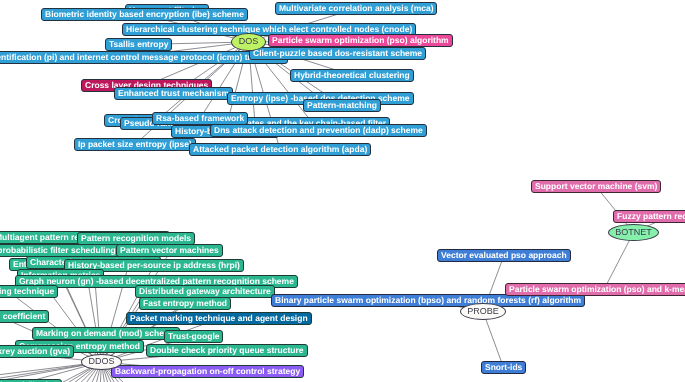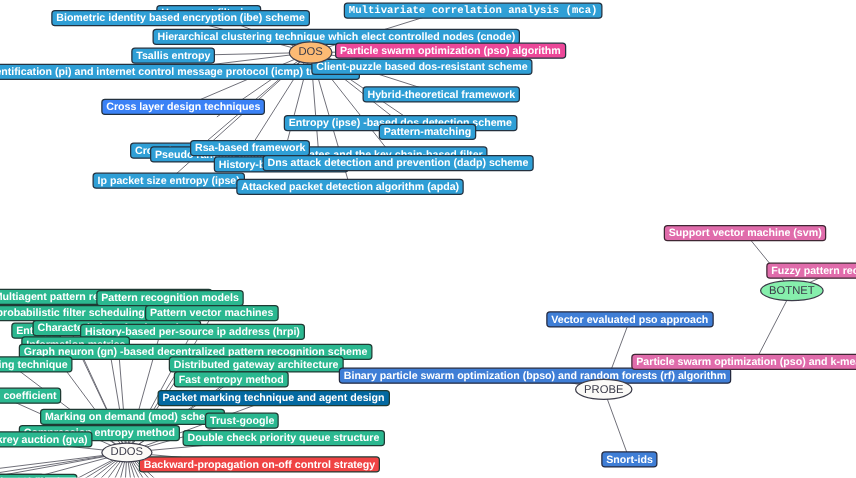--- a/index.html
+++ b/index.html
@@ -107,7 +107,7 @@
     </svg>
   <div id="nodes">
       <div class="node-label" style="left: 125px; top: 4px; background: rgb(47, 159, 214); border-color: rgb(35, 49, 63); color: rgb(255, 255, 255);">Hop-count filtering</div>
-      <div class="node-label" style="left: 275px; top: 2px; background: rgb(47, 159, 214); border-color: rgb(35, 49, 63); color: rgb(255, 255, 255); font-family: Liberation Mono, monospace;">Multivariate correlation analysis (mca)</div>
+      <div class="node-label" style="left: 275px; top: 2px; background: rgb(47, 159, 214); border-color: rgb(35, 49, 63); color: rgb(255, 255, 255);">Multivariate correlation analysis (mca)</div>
       <div class="node-label" style="left: 41px; top: 8px; background: rgb(47, 159, 214); border-color: rgb(35, 49, 63); color: rgb(255, 255, 255); text-align: center;">Biometric identity based encryption (ibe) scheme</div>
       <div class="node-label" style="left: 122px; top: 23px; background: rgb(47, 159, 214); border-color: rgb(35, 49, 63); color: rgb(255, 255, 255);">Hierarchical clustering technique which elect controlled nodes (cnode)</div>
       <div class="node-label" style="left: 268px; top: 34px; background: #ec4899; border-color: rgb(35, 49, 63); color: rgb(255, 255, 255);">Particle swarm optimization (pso) algorithm</div>

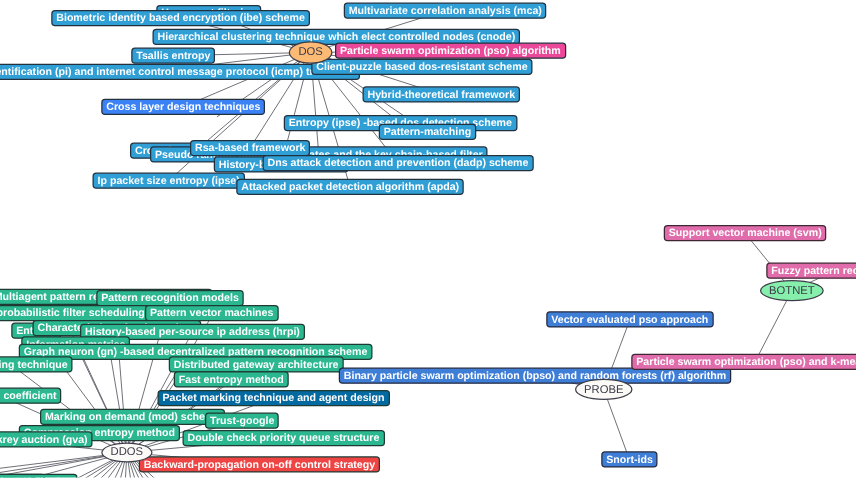--- a/index.html
+++ b/index.html
@@ -153,7 +153,7 @@
       <div class="node-label" style="left: 531px; top: 180px; background: rgb(224, 108, 171); border-color: rgb(63, 38, 51); color: rgb(255, 255, 255);">Support vector machine (svm)</div>
       <div class="node-label" style="left: 613px; top: 210px; background: rgb(224, 108, 171); border-color: rgb(63, 38, 51); color: rgb(255, 255, 255);">Fuzzy pattern recognition</div>
       <div class="node-label" style="left: 505px; top: 283px; background: rgb(224, 108, 171); border-color: rgb(63, 38, 51); color: rgb(255, 255, 255);">Particle swarm optimization (pso) and k-means</div>
-      <div class="hub" style="left: 231px; top: 33px; width: 35px; height: 18px; line-height: 15px; background: #fdba74; border-color: rgb(61, 61, 74); color: rgb(58, 58, 72);"><span>DOS</span></div>
+      <div class="hub" style="left: 231px; top: 33px; width: 35px; height: 18px; line-height: 15px; background: #bef264; border-color: rgb(61, 61, 74); color: rgb(58, 58, 72);"><span>DOS</span></div>
       <div class="hub" style="left: 81px; top: 354px; width: 41px; height: 16px; line-height: 13px; background: rgb(251, 250, 247); border-color: rgb(61, 61, 74); color: rgb(58, 58, 72);"><span>DDOS</span></div>
       <div class="hub" style="left: 460px; top: 303px; width: 46px; height: 17px; line-height: 14px; background: rgb(251, 250, 247); border-color: rgb(61, 61, 74); color: rgb(58, 58, 72);"><span>PROBE</span></div>
       <div class="hub" style="left: 608px; top: 224px; width: 51px; height: 17px; line-height: 14px; background: #86efac; border-color: rgb(61, 61, 74); color: rgb(58, 58, 72);"><span>BOTNET</span></div>

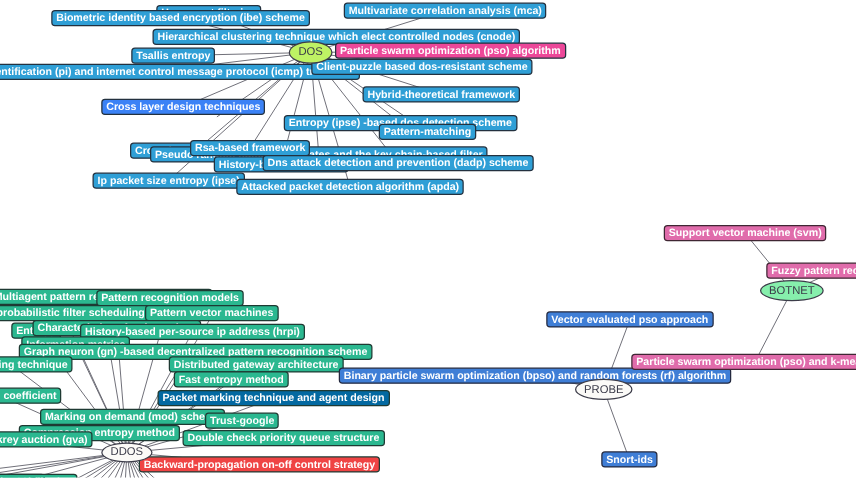--- a/index.html
+++ b/index.html
@@ -114,7 +114,7 @@
       <div class="node-label" style="left: 105px; top: 38px; background: rgb(47, 159, 214); border-color: rgb(35, 49, 63); color: rgb(255, 255, 255);">Tsallis entropy</div>
       <div class="node-label" style="left: -45px; top: 51px; background: rgb(47, 159, 214); border-color: rgb(35, 49, 63); color: rgb(255, 255, 255);">Packet identification (pi) and internet control message protocol (icmp) traceback</div>
       <div class="node-label" style="left: 249px; top: 47px; background: rgb(47, 159, 214); border-color: rgb(35, 49, 63); color: rgb(255, 255, 255);">Client-puzzle based dos-resistant scheme</div>
-      <div class="node-label" style="left: 290px; top: 69px; background: rgb(47, 159, 214); border-color: rgb(35, 49, 63); color: rgb(255, 255, 255);">Hybrid-theoretical framework</div>
+      <div class="node-label" style="left: 290px; top: 69px; background: rgb(47, 159, 214); border-color: rgb(35, 49, 63); color: rgb(255, 255, 255);">Hybrid-theoretical clustering</div>
       <div class="node-label" style="left: 81px; top: 79px; background: #3b82f6; border-color: rgb(35, 49, 63); color: rgb(255, 255, 255);">Cross layer design techniques</div>
       <div class="node-label" style="left: 227px; top: 92px; background: rgb(47, 159, 214); border-color: rgb(35, 49, 63); color: rgb(255, 255, 255);">Entropy (ipse) -based dos detection scheme</div>
       <div class="node-label" style="left: 303px; top: 99px; background: rgb(47, 159, 214); border-color: rgb(35, 49, 63); color: rgb(255, 255, 255);">Pattern-matching</div>

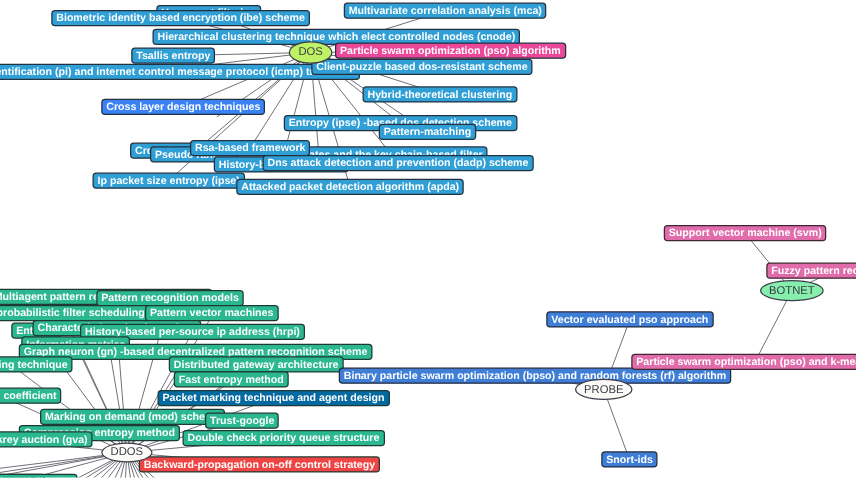--- a/index.html
+++ b/index.html
@@ -115,7 +115,7 @@
       <div class="node-label" style="left: -45px; top: 51px; background: rgb(47, 159, 214); border-color: rgb(35, 49, 63); color: rgb(255, 255, 255);">Packet identification (pi) and internet control message protocol (icmp) traceback</div>
       <div class="node-label" style="left: 249px; top: 47px; background: rgb(47, 159, 214); border-color: rgb(35, 49, 63); color: rgb(255, 255, 255);">Client-puzzle based dos-resistant scheme</div>
       <div class="node-label" style="left: 290px; top: 69px; background: rgb(47, 159, 214); border-color: rgb(35, 49, 63); color: rgb(255, 255, 255);">Hybrid-theoretical clustering</div>
-      <div class="node-label" style="left: 81px; top: 79px; background: #3b82f6; border-color: rgb(35, 49, 63); color: rgb(255, 255, 255);">Cross layer design techniques</div>
+      <div class="node-label" style="left: 81px; top: 79px; background: #be185d; border-color: rgb(35, 49, 63); color: rgb(255, 255, 255);">Cross layer design techniques</div>
       <div class="node-label" style="left: 227px; top: 92px; background: rgb(47, 159, 214); border-color: rgb(35, 49, 63); color: rgb(255, 255, 255);">Entropy (ipse) -based dos detection scheme</div>
       <div class="node-label" style="left: 303px; top: 99px; background: rgb(47, 159, 214); border-color: rgb(35, 49, 63); color: rgb(255, 255, 255);">Pattern-matching</div>
       <div class="node-label" style="left: 104px; top: 114px; background: rgb(47, 159, 214); border-color: rgb(35, 49, 63); color: rgb(255, 255, 255);">Cross-layer rate limiting</div>

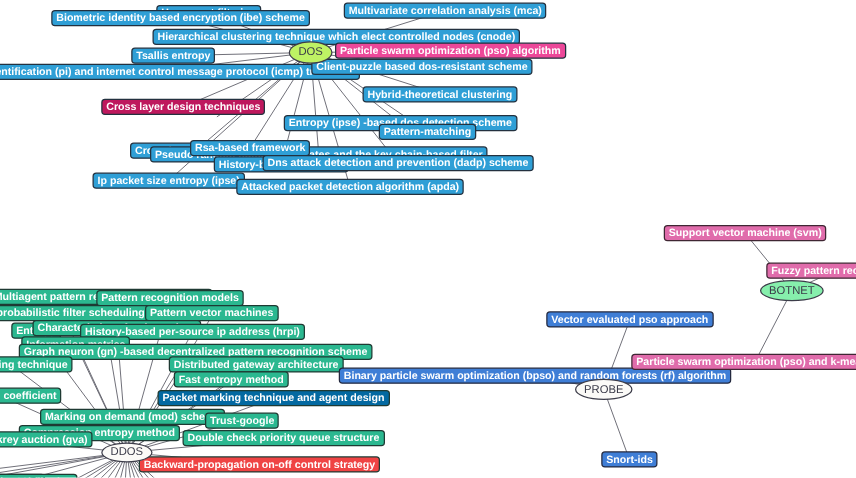--- a/index.html
+++ b/index.html
@@ -116,6 +116,7 @@
       <div class="node-label" style="left: 249px; top: 47px; background: rgb(47, 159, 214); border-color: rgb(35, 49, 63); color: rgb(255, 255, 255);">Client-puzzle based dos-resistant scheme</div>
       <div class="node-label" style="left: 290px; top: 69px; background: rgb(47, 159, 214); border-color: rgb(35, 49, 63); color: rgb(255, 255, 255);">Hybrid-theoretical clustering</div>
       <div class="node-label" style="left: 81px; top: 79px; background: #be185d; border-color: rgb(35, 49, 63); color: rgb(255, 255, 255);">Cross layer design techniques</div>
+      <div class="node-label" style="left: 114px; top: 87px; background: rgb(47, 159, 214); border-color: rgb(35, 49, 63); color: rgb(255, 255, 255);">Enhanced trust mechanism</div>
       <div class="node-label" style="left: 227px; top: 92px; background: rgb(47, 159, 214); border-color: rgb(35, 49, 63); color: rgb(255, 255, 255);">Entropy (ipse) -based dos detection scheme</div>
       <div class="node-label" style="left: 303px; top: 99px; background: rgb(47, 159, 214); border-color: rgb(35, 49, 63); color: rgb(255, 255, 255);">Pattern-matching</div>
       <div class="node-label" style="left: 104px; top: 114px; background: rgb(47, 159, 214); border-color: rgb(35, 49, 63); color: rgb(255, 255, 255);">Cross-layer rate limiting</div>

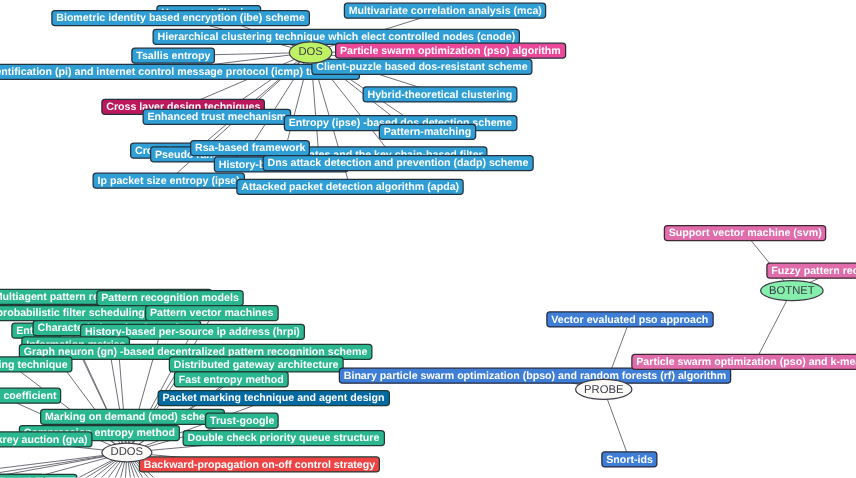--- a/index.html
+++ b/index.html
@@ -145,7 +145,7 @@
       <div class="node-label" style="left: 15px; top: 340px; background: rgb(43, 184, 144); border-color: rgb(30, 58, 51); color: rgb(255, 255, 255);">Compression entropy method</div>
       <div class="node-label" style="left: 146px; top: 344px; background: rgb(43, 184, 144); border-color: rgb(30, 58, 51); color: rgb(255, 255, 255);">Double check priority queue structure</div>
       <div class="node-label" style="left: -69px; top: 345px; background: rgb(43, 184, 144); border-color: rgb(30, 58, 51); color: rgb(255, 255, 255);">Generalized vickrey auction (gva)</div>
-      <div class="node-label" style="left: 111px; top: 365px; background: #ef4444; border-color: rgb(30, 58, 51); color: rgb(255, 255, 255);">Backward-propagation on-off control strategy</div>
+      <div class="node-label" style="left: 111px; top: 365px; background: #8b5cf6; border-color: rgb(30, 58, 51); color: rgb(255, 255, 255);">Backward-propagation on-off control strategy</div>
       <div class="node-label" style="left: -91px; top: 379px; background: rgb(43, 184, 144); border-color: rgb(30, 58, 51); color: rgb(255, 255, 255);">Deterministic packet marking</div>
       <div class="node-label" style="left: -34px; top: 379px; background: rgb(43, 184, 144); border-color: rgb(30, 58, 51); color: rgb(255, 255, 255);">Router-based filtering</div>
       <div class="node-label" style="left: 437px; top: 249px; background: rgb(63, 126, 214); border-color: rgb(35, 41, 63); color: rgb(255, 255, 255);">Vector evaluated pso approach</div>

